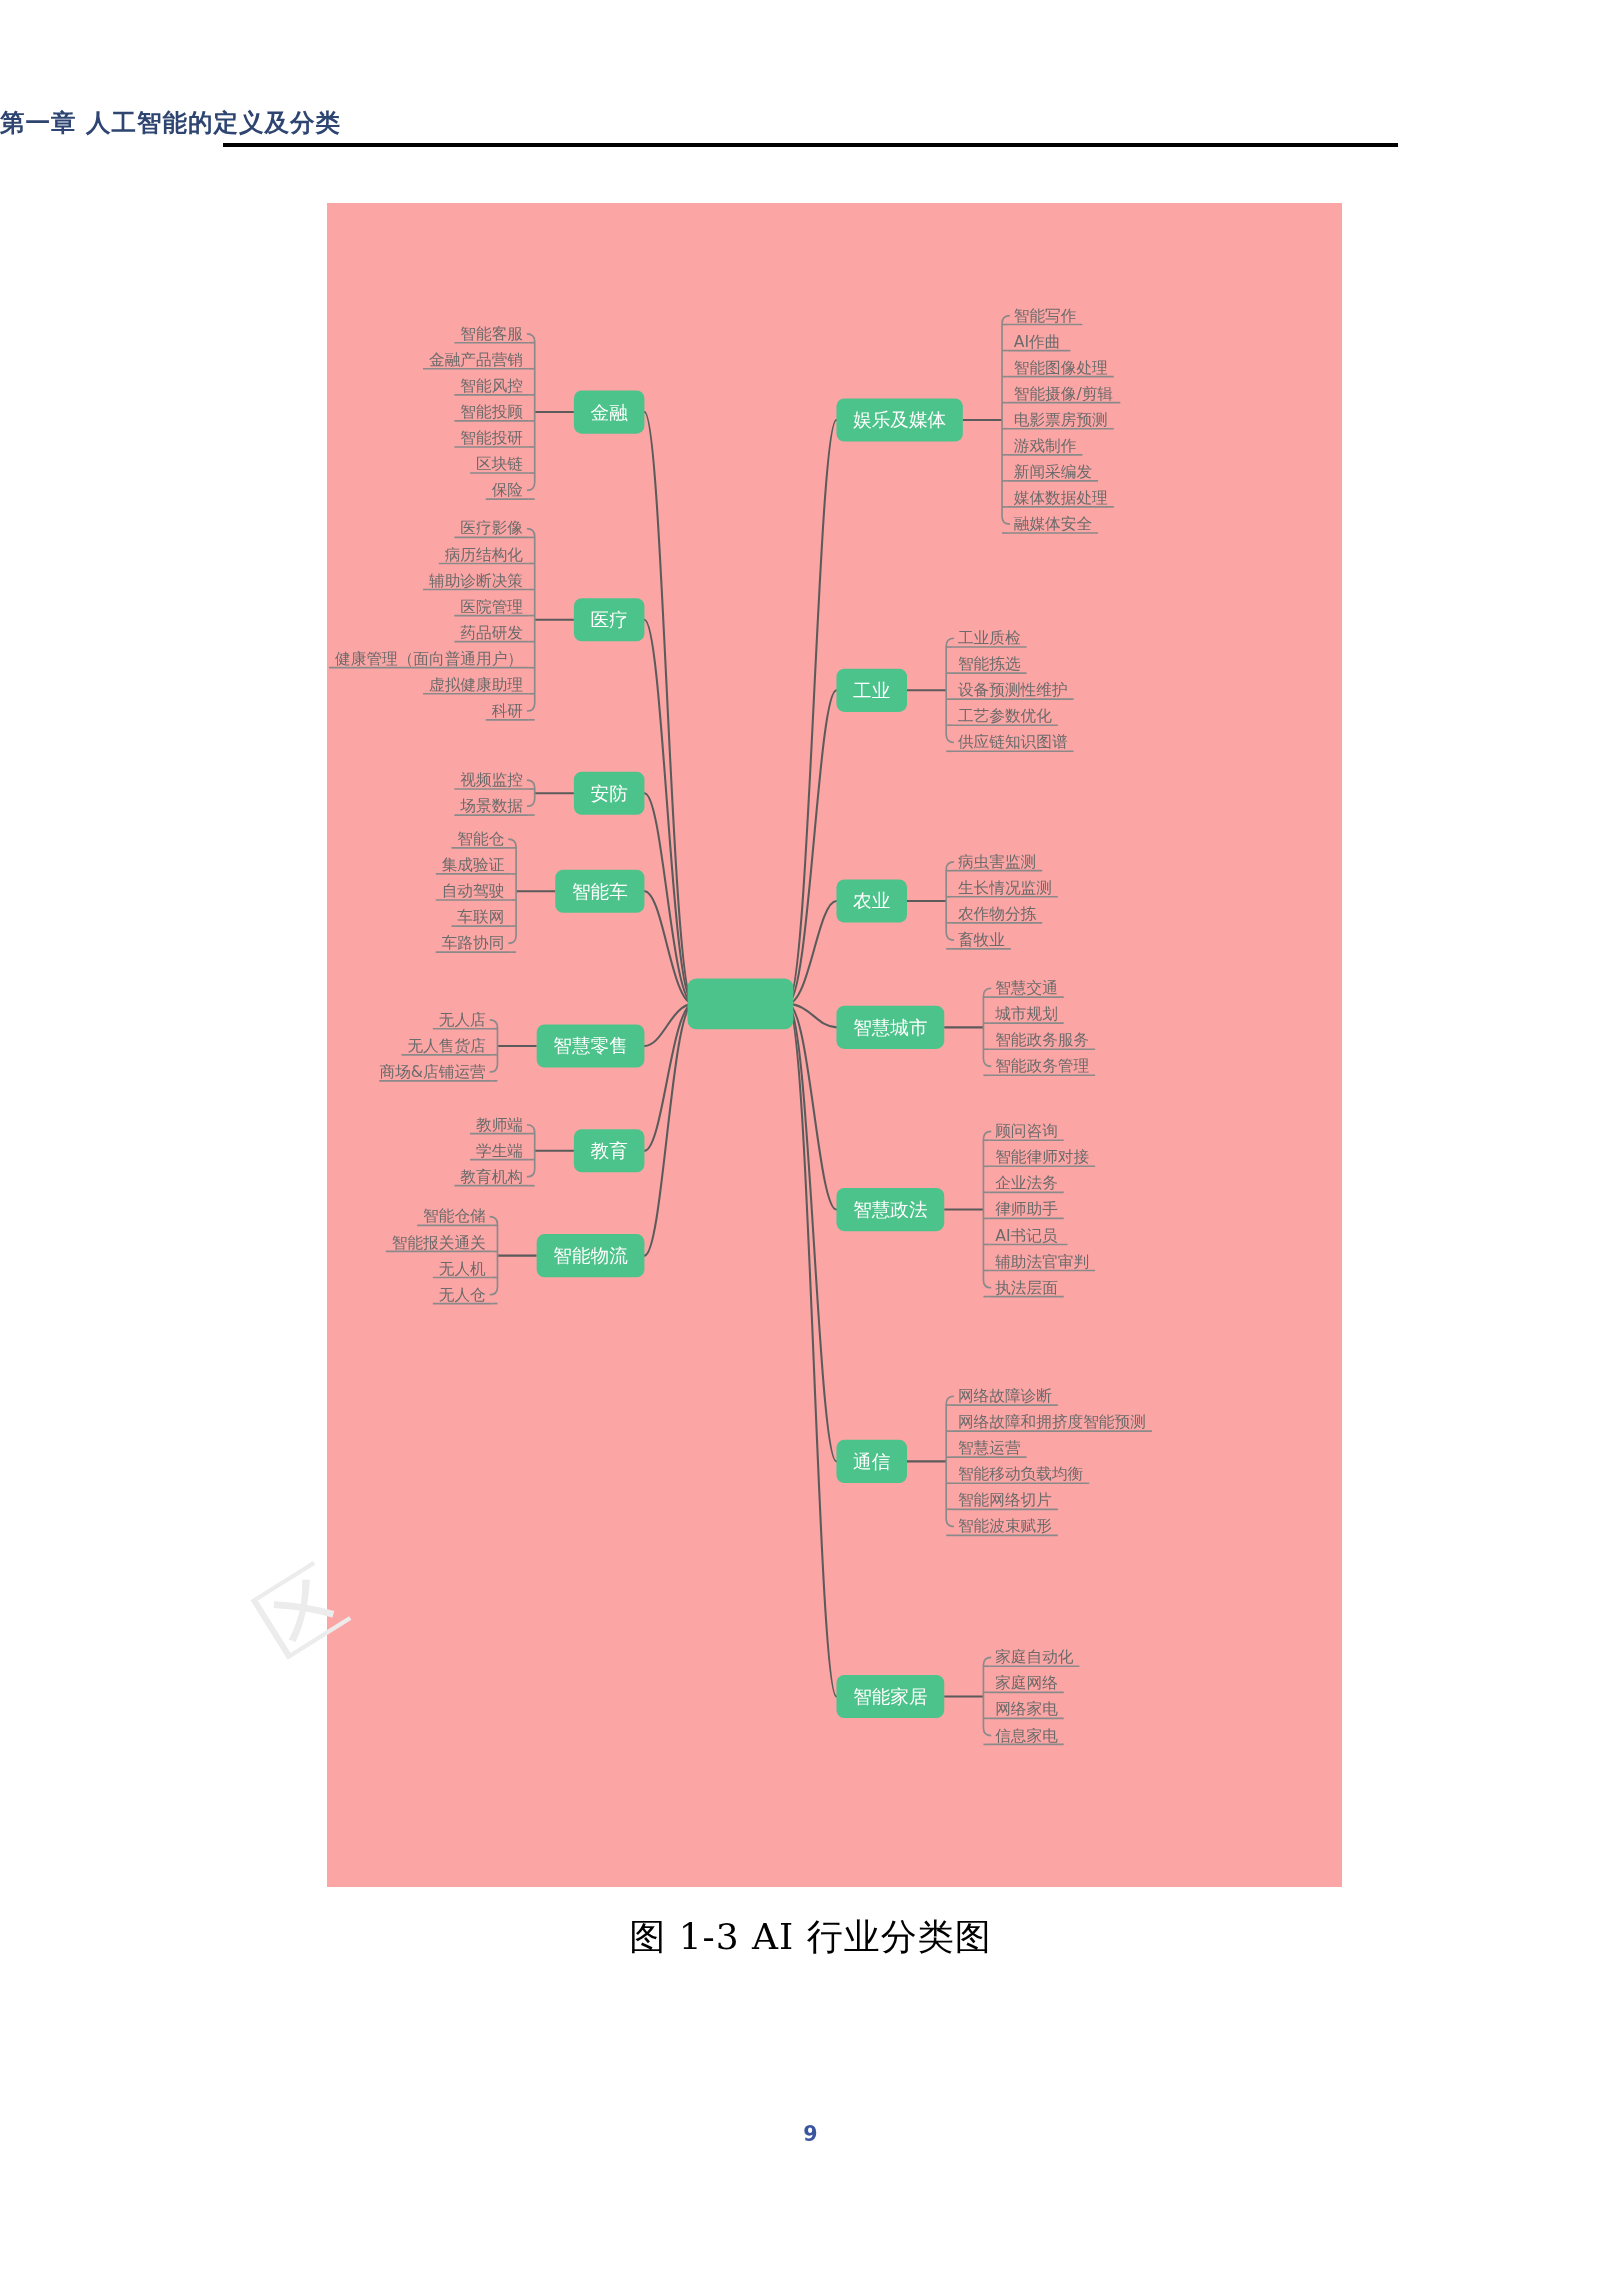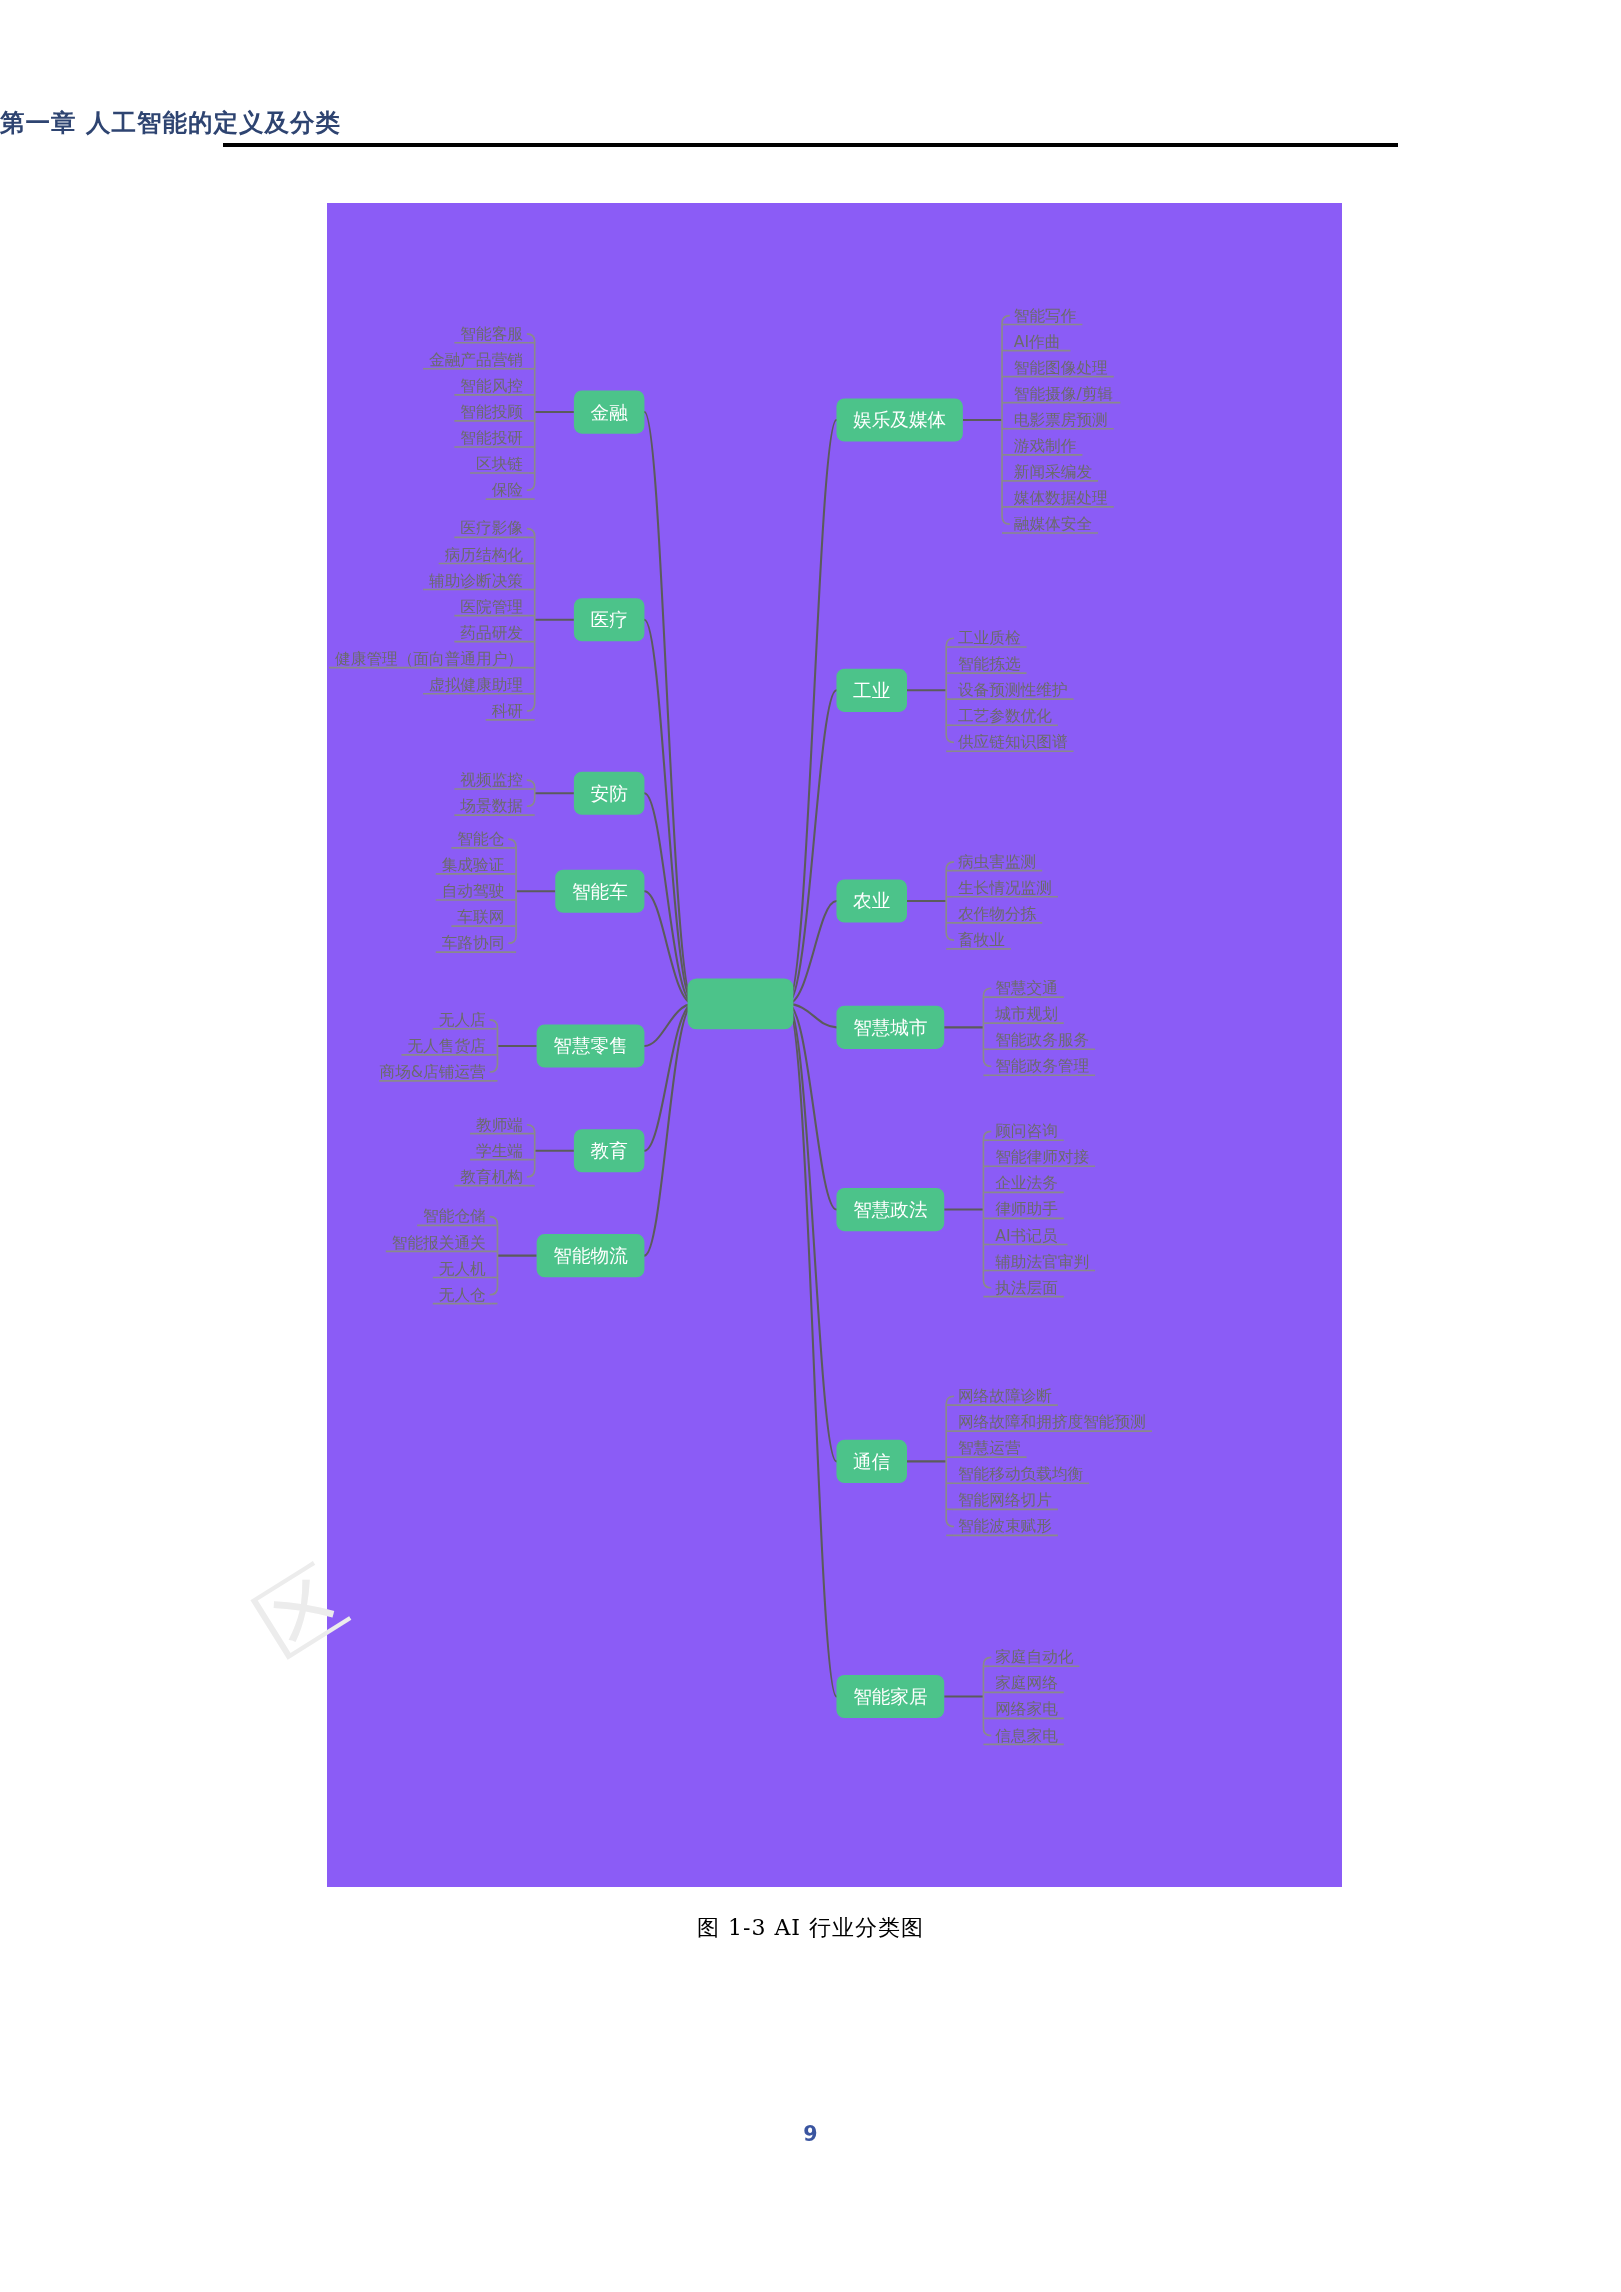--- a/index.html
+++ b/index.html
@@ -37,7 +37,7 @@
     position:absolute;
     left:327px; top:203px;
     width:1015px; height:1684px;
-    background:#8b5cf6;
+    background:#fca5a5;
   }
   .figure-svg { position:absolute; left:0; top:0; }
 

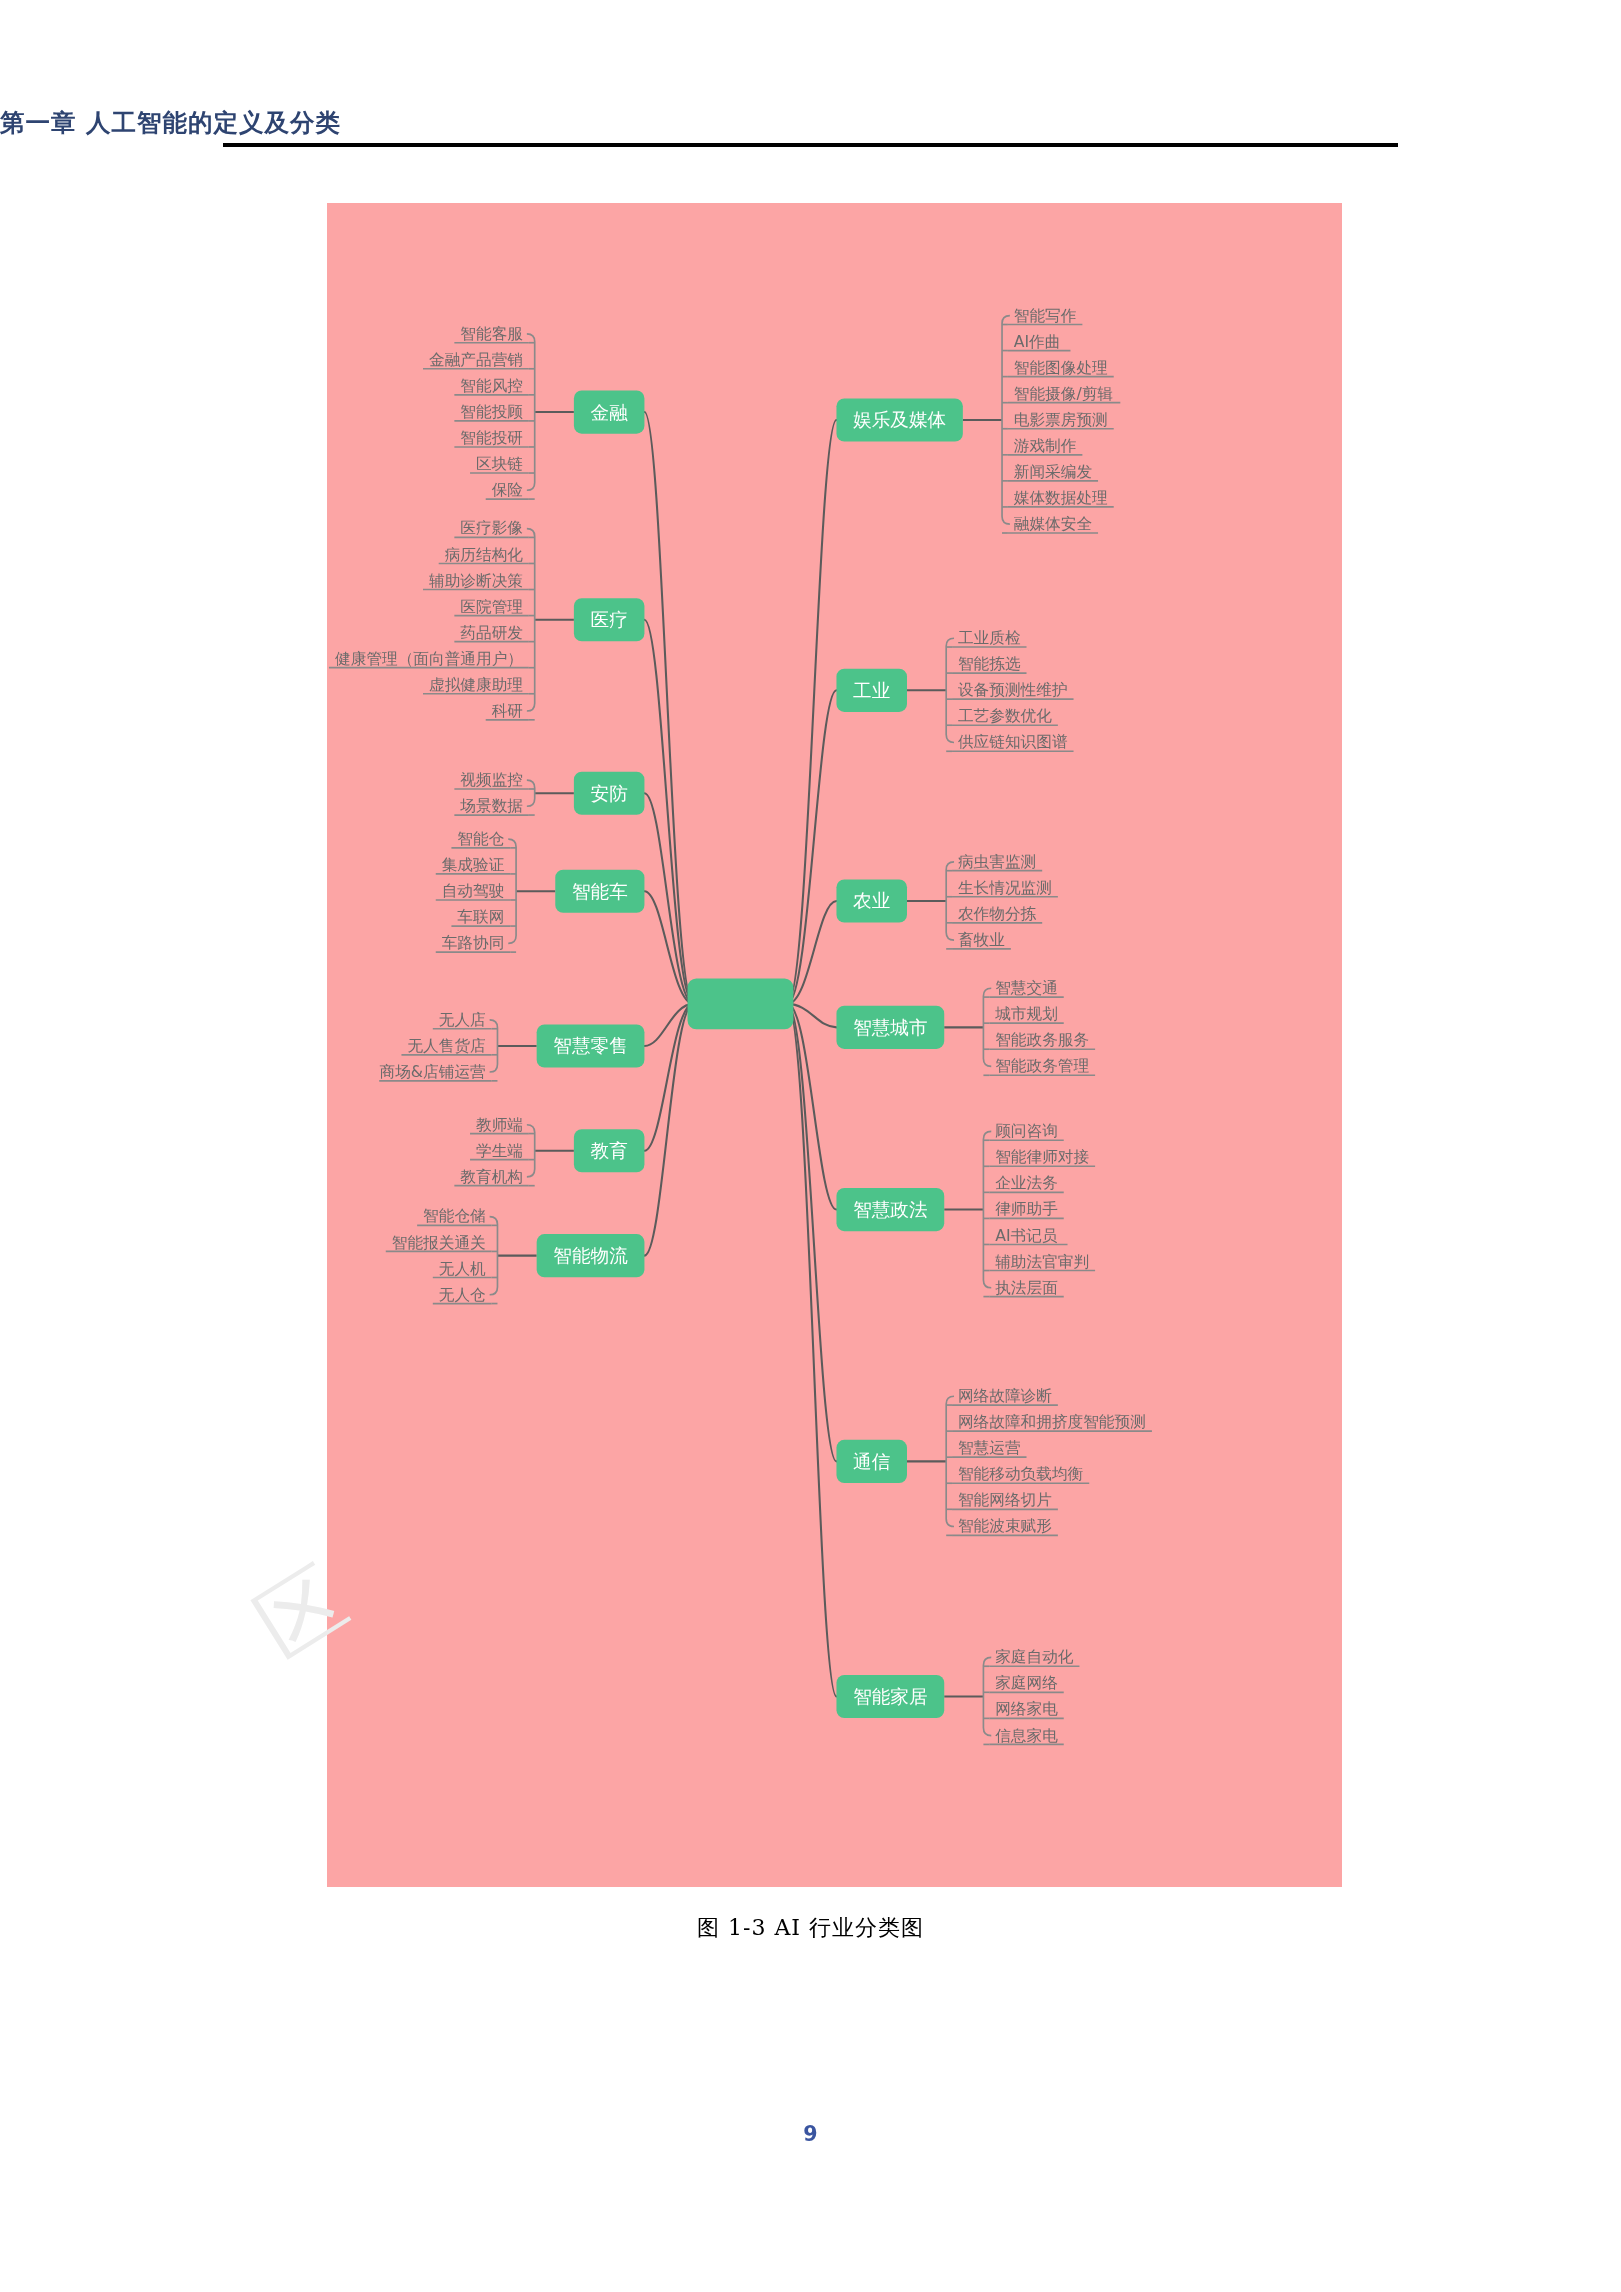--- a/index.html
+++ b/index.html
@@ -64,7 +64,7 @@
     left:0; right:0; top:1913px;
     text-align:center;
     font-family:"DejaVu Serif", serif;
-    font-size:22px;
+    font-size:36px;
     color:#000000;
     letter-spacing:1px;
   }

